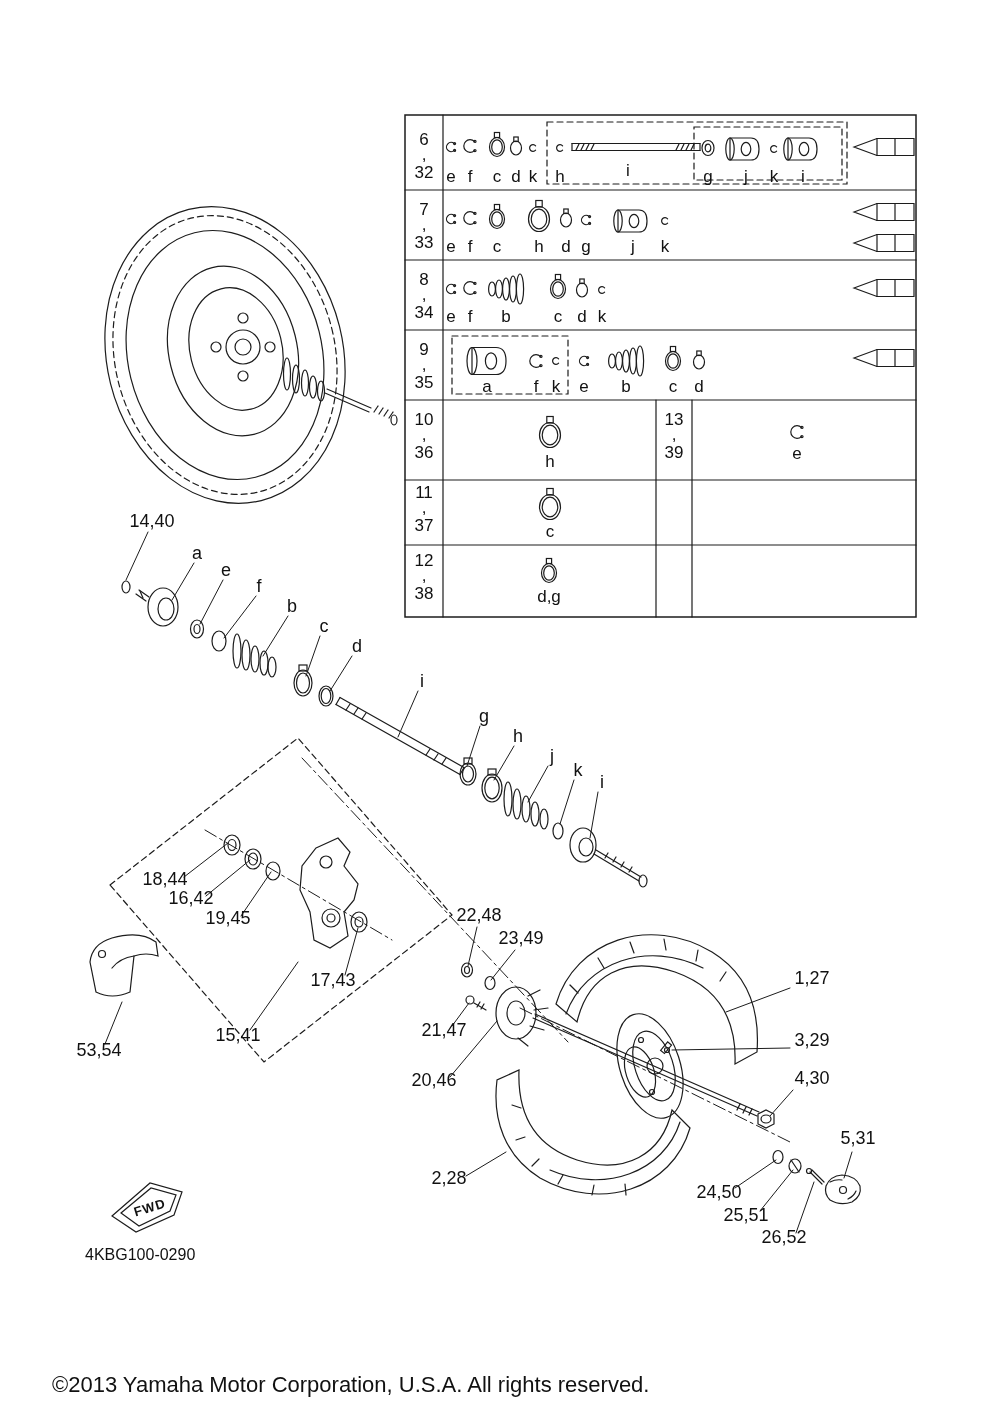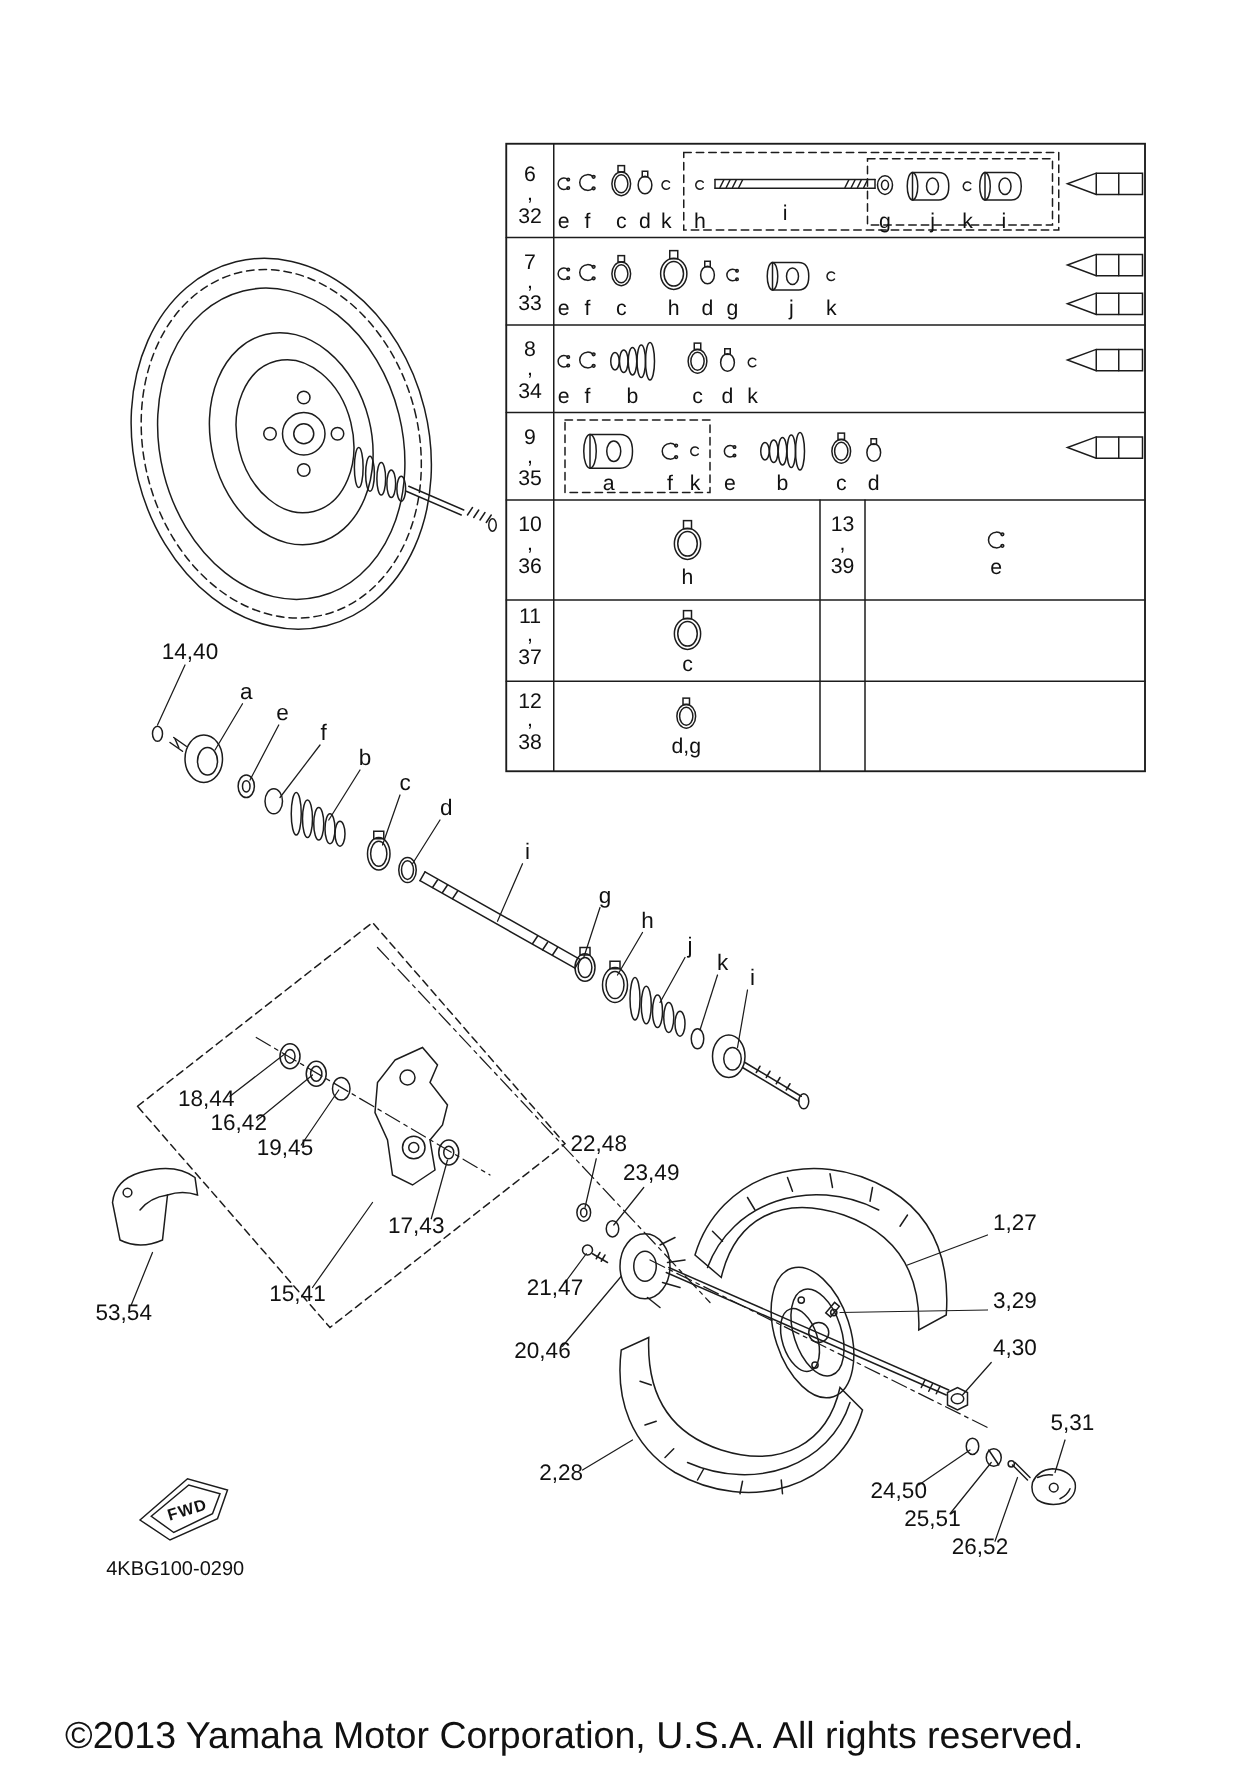--- a/index.html
+++ b/index.html
@@ -14,7 +14,7 @@
   .dash{stroke-dasharray:6 4;}
   .dashdot{stroke-dasharray:13 4 3 4;stroke-width:1;}
   .leader{stroke-width:1;}
-  .footer{position:absolute;left:52px;top:1372px;font-size:30px;color:#111;
+  .footer{position:absolute;left:52px;top:1372px;font-size:22px;color:#111;
           font-family:"Liberation Sans",sans-serif;white-space:nowrap;}
 </style>
 </head>

